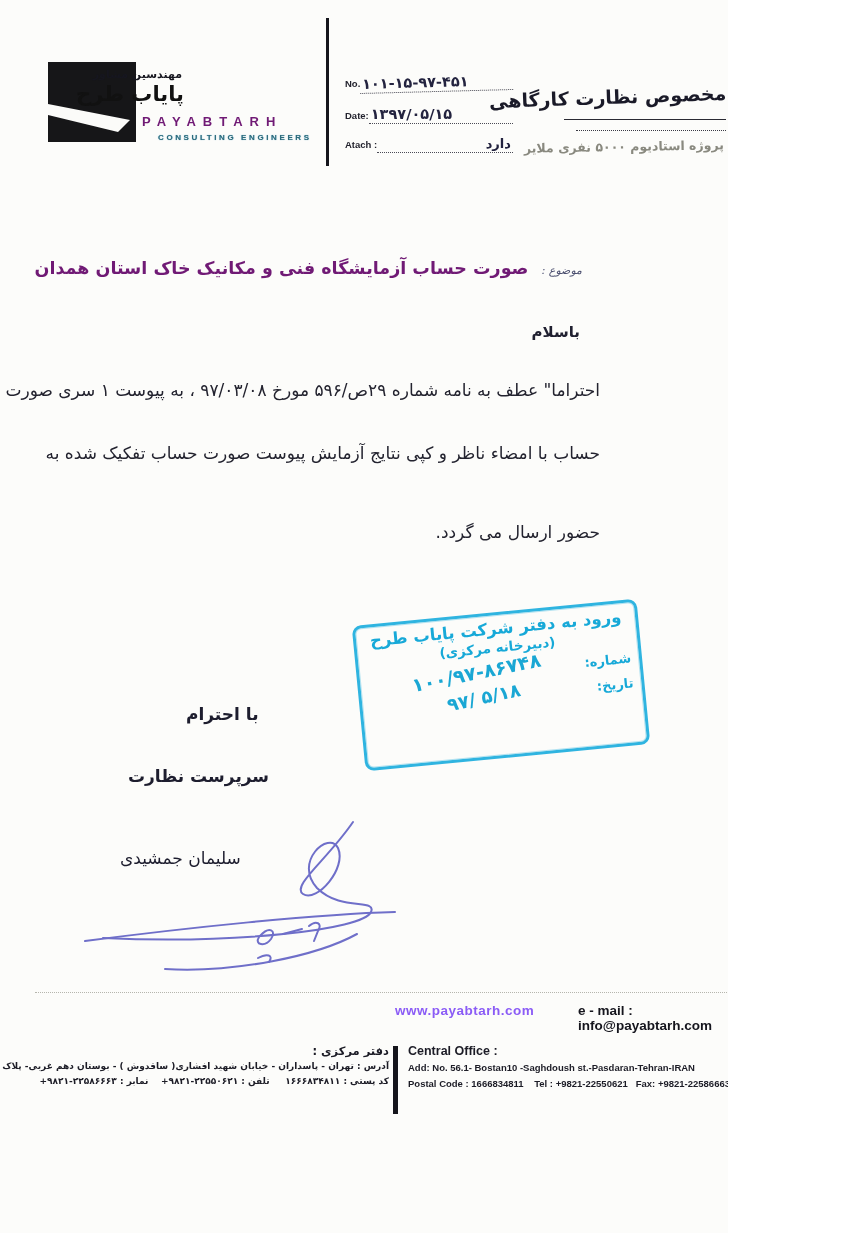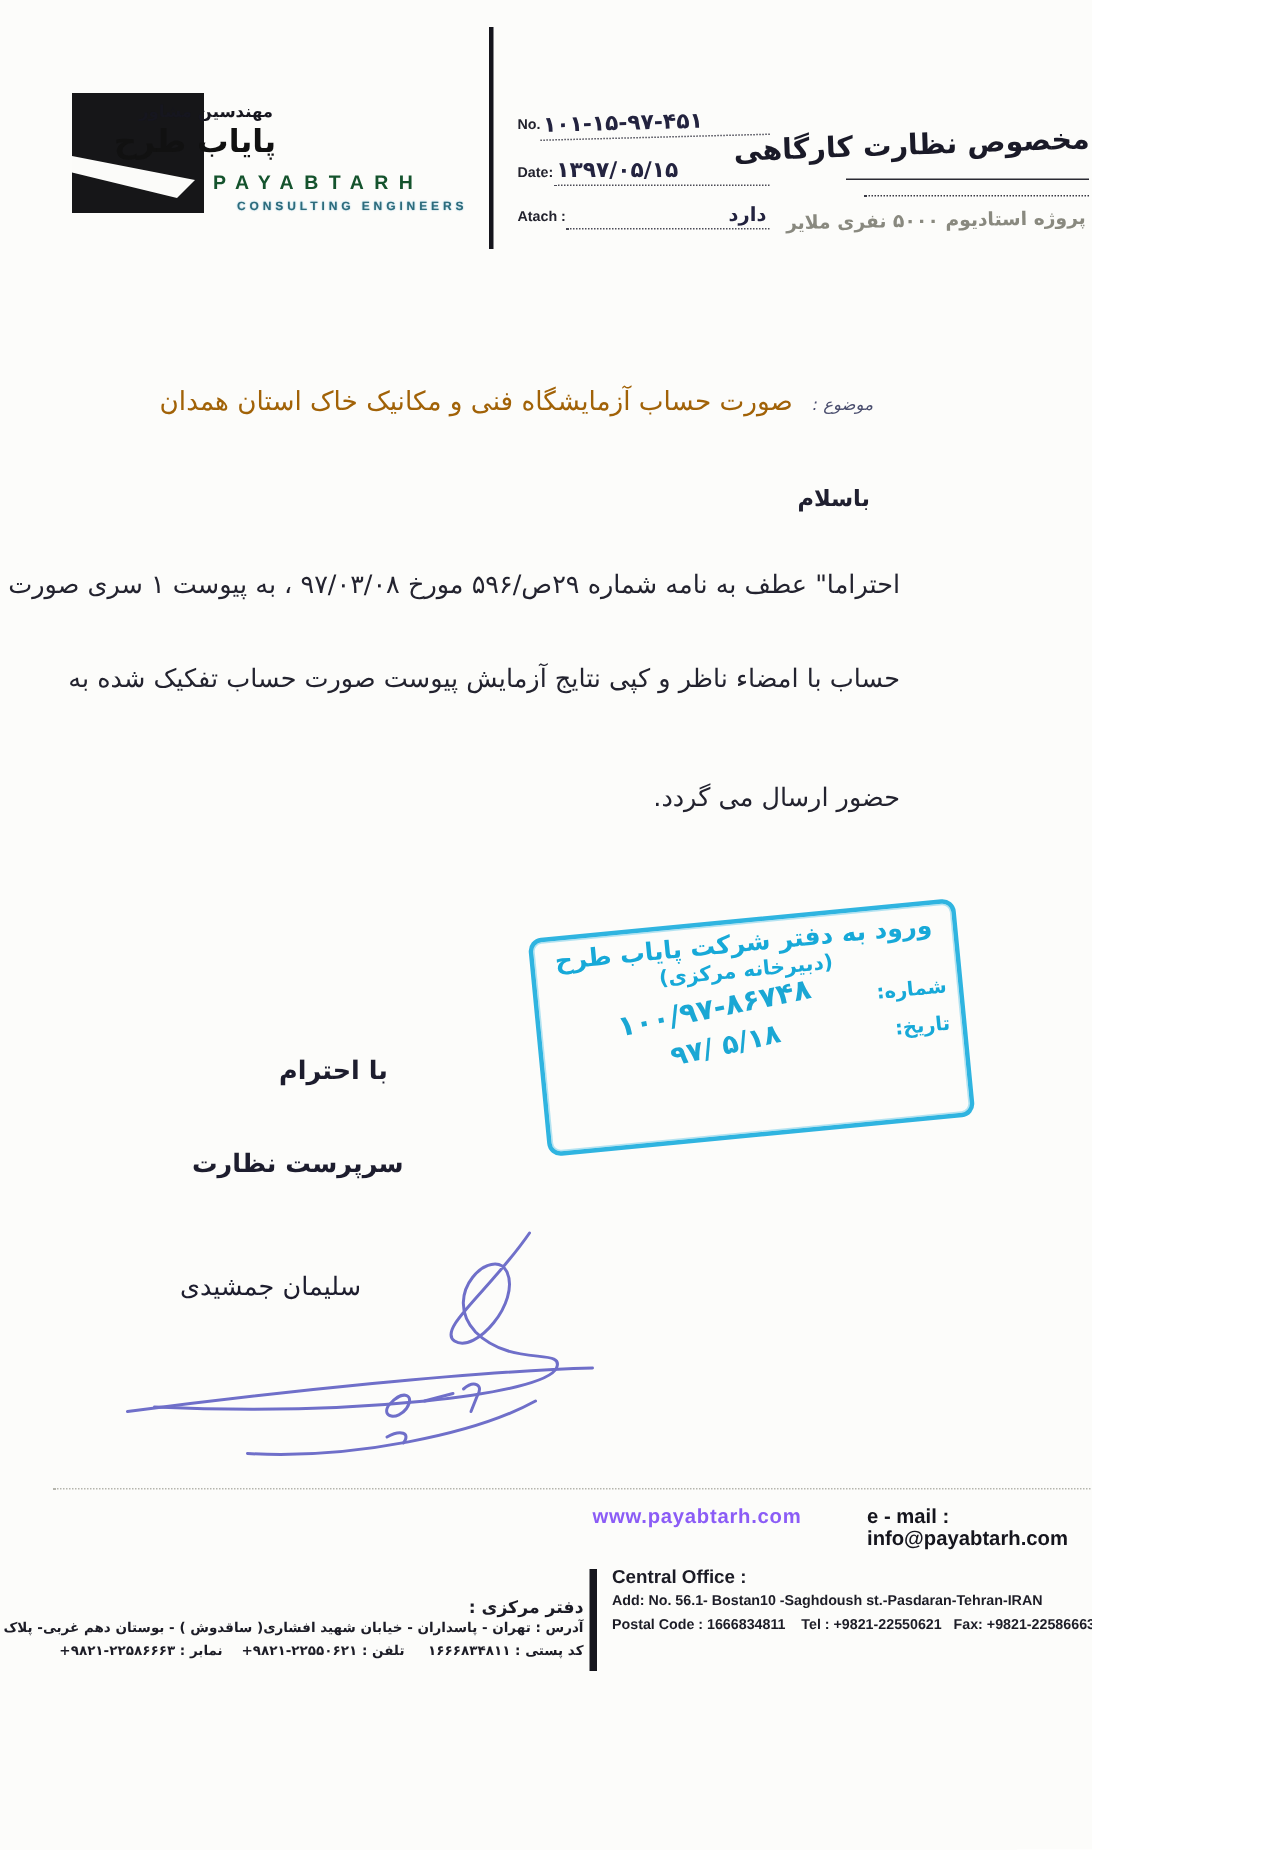--- a/index.html
+++ b/index.html
@@ -12,7 +12,7 @@
   .logo-fa-small{right:546px;top:68px;font-size:11px;font-weight:bold;direction:rtl;color:#16161f;}
   .logo-fa-large{right:544px;top:82px;font-size:21px;font-weight:bold;direction:rtl;color:#111;}
   .logo-latin{left:142px;top:114px;font-family:"Liberation Sans",sans-serif;font-size:13px;
-              font-weight:bold;letter-spacing:7px;color:#14532d;}
+              font-weight:bold;letter-spacing:7px;color:#701a75;}
   .logo-sub{left:158px;top:133px;font-family:"Liberation Sans",sans-serif;font-size:8px;
             font-weight:bold;letter-spacing:2.6px;color:#2e6b7a;text-shadow:0 0 1px rgba(60,150,190,.8);}
   .vrule{left:326px;top:18px;width:3px;height:148px;background:#15151c;}

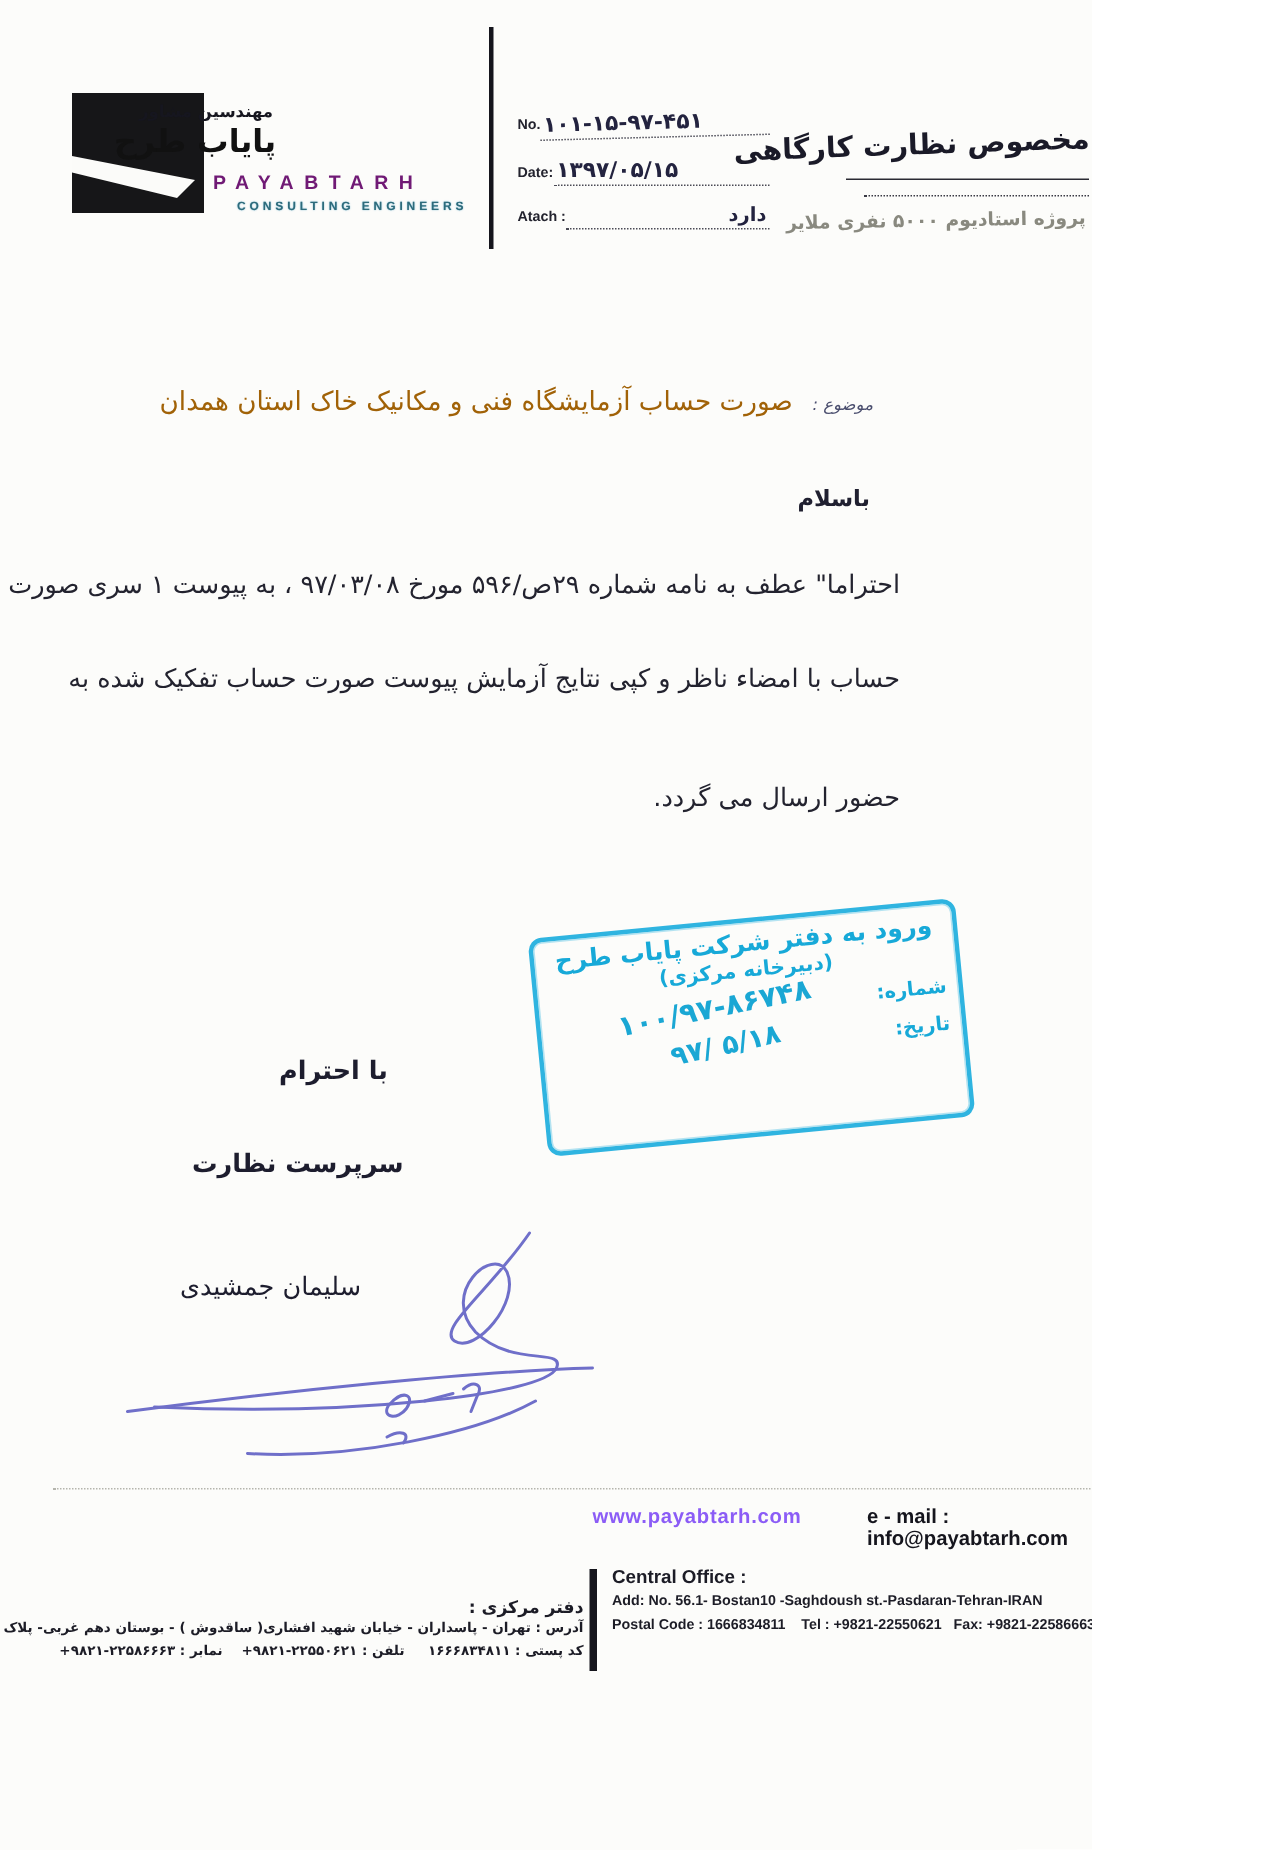--- a/index.html
+++ b/index.html
@@ -37,7 +37,7 @@
   .recipient{right:144px;top:202px;font-size:19px;font-weight:bold;direction:rtl;color:#16162a;}
   .subjectrow{right:146px;top:258px;direction:rtl;white-space:nowrap;}
   .subject-label{font-size:11px;font-style:italic;color:#4a4e6e;margin-left:8px;}
-  .subject-text{font-size:17.5px;font-weight:normal;color:#a16207;}
+  .subject-text{font-size:17.5px;font-weight:bold;color:#701a75;}
   .salutation{right:148px;top:323px;font-size:15px;font-weight:600;direction:rtl;color:#202030;text-align:right;}
   .bodyline{right:128px;direction:rtl;font-size:17px;color:#23232f;white-space:nowrap;}
   .bl1{top:380px;} .bl2{top:443px;} .bl3{top:505px;margin-top:17px;}

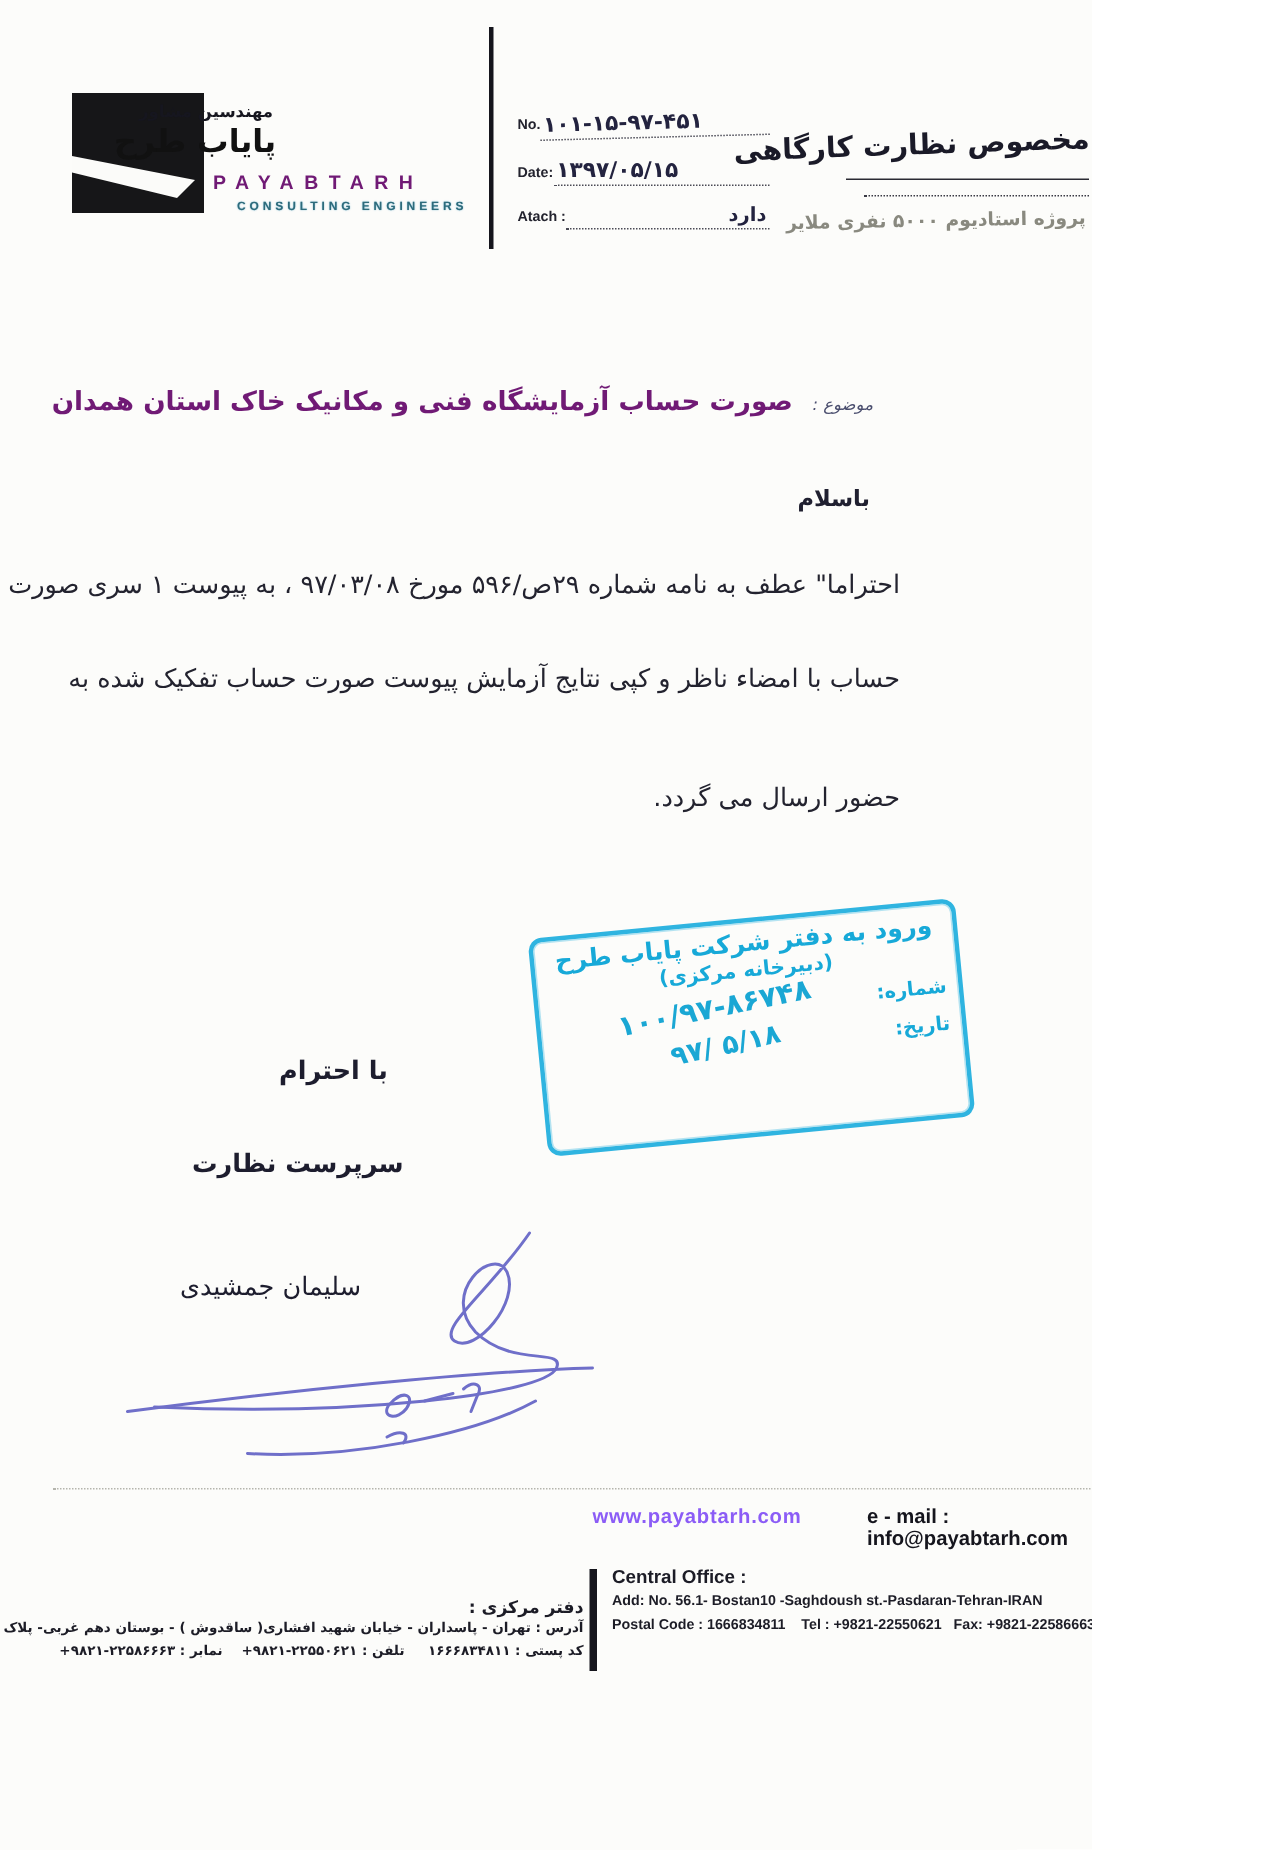--- a/index.html
+++ b/index.html
@@ -68,7 +68,7 @@
            font-weight:bold;letter-spacing:.5px;color:#8b5cf6;}
   .email{left:578px;top:1003px;font-family:"Liberation Sans",sans-serif;font-size:13.5px;
          font-weight:bold;color:#15151d;}
-  .foot-fa{left:33px;top:1044px;width:356px;direction:rtl;text-align:right;color:#1c1c26;margin-top:20px;}
+  .foot-fa{left:33px;top:1044px;width:356px;direction:rtl;text-align:right;color:#1c1c26;}
   .foot-fa .hdr{font-size:11.5px;font-weight:bold;}
   .foot-fa .l1{font-size:9px;font-weight:bold;margin-top:3px;white-space:nowrap;}
   .foot-fa .l2{font-size:9px;font-weight:bold;margin-top:5px;white-space:nowrap;}

